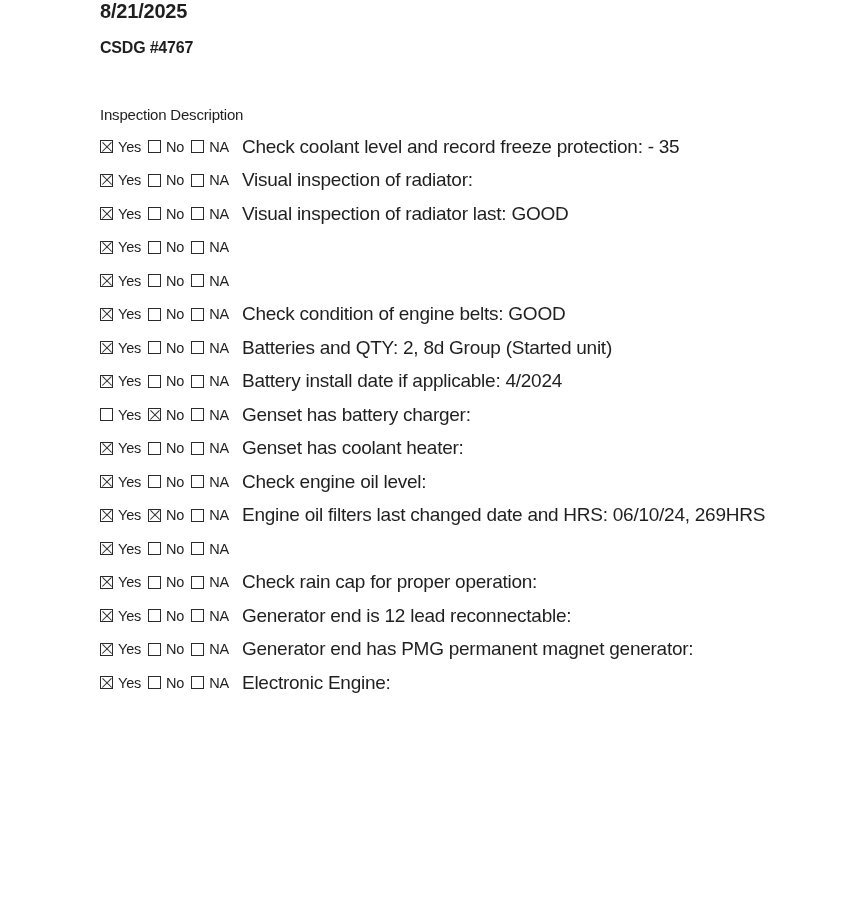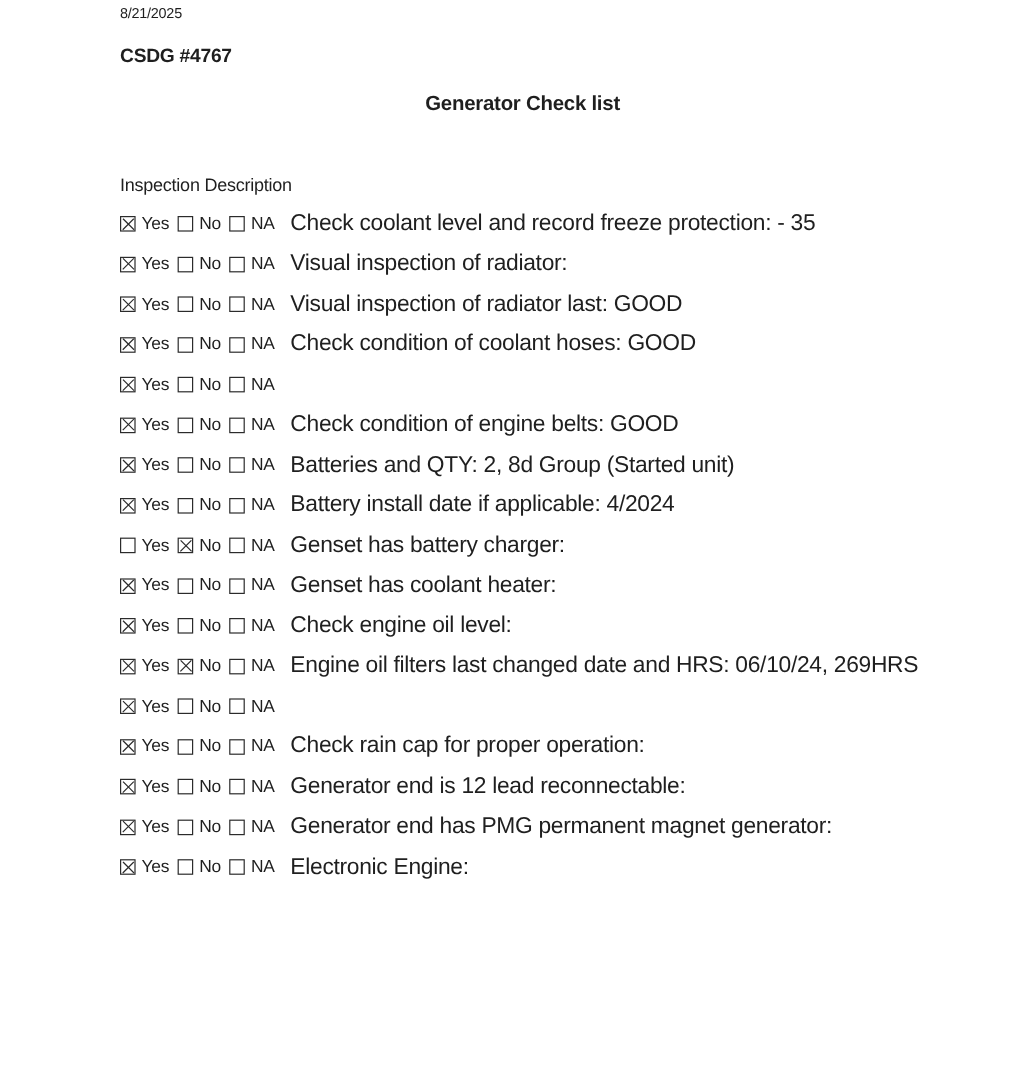--- a/index.html
+++ b/index.html
@@ -23,8 +23,8 @@
   .doc-date {
     margin: 0;
     padding-top: 2px;
-    font-size: 12px;
-    font-weight: normal;
+    font-size: 20px;
+    font-weight: bold;
     line-height: 19px;
     letter-spacing: -0.2px;
   }

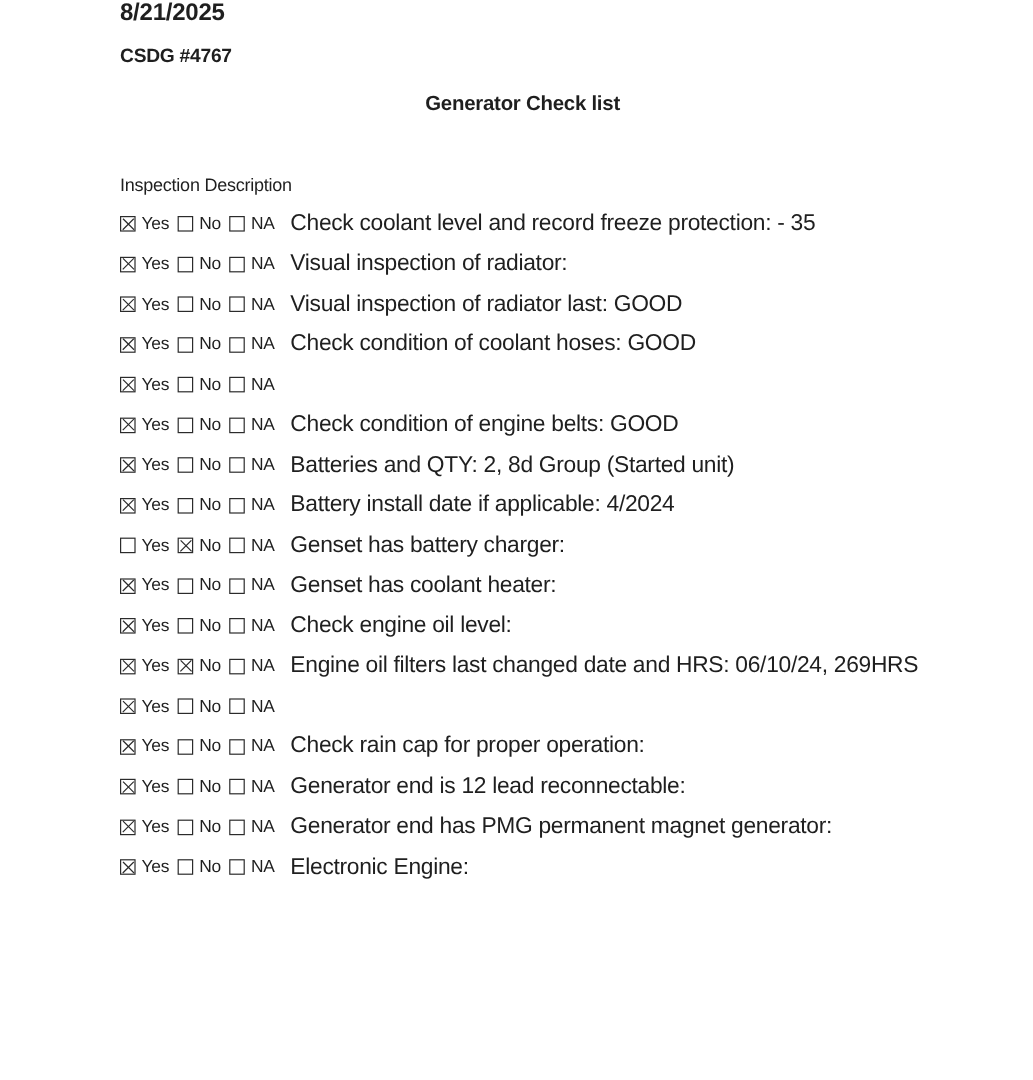--- a/index.html
+++ b/index.html
@@ -110,7 +110,6 @@
   <div class="content">
     <p class="doc-date">8/21/2025</p>
     <p class="doc-unit">CSDG #4767</p>
-    <h1 class="doc-title">Generator Check list</h1>
     <p class="section-header">Inspection Description</p>
     <div class="rows" id="rows-container">
   <div class="row">

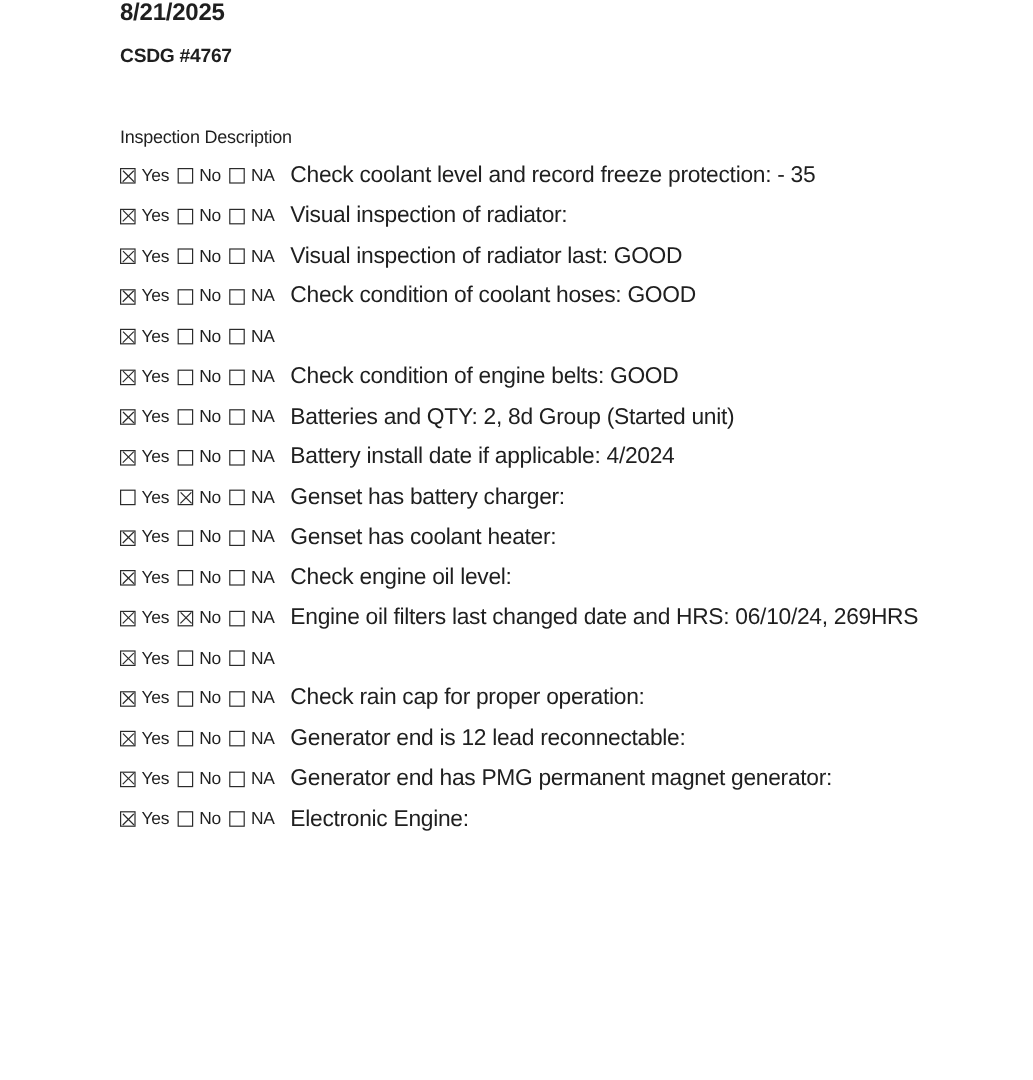--- a/index.html
+++ b/index.html
@@ -157,7 +157,6 @@
       <span class="cb"></span>
       <span class="cb-label last">NA</span>
     </span>
-    <span class="desc">Check condition of coolant hoses: GOOD</span>
   </div>
 
   <div class="row">

